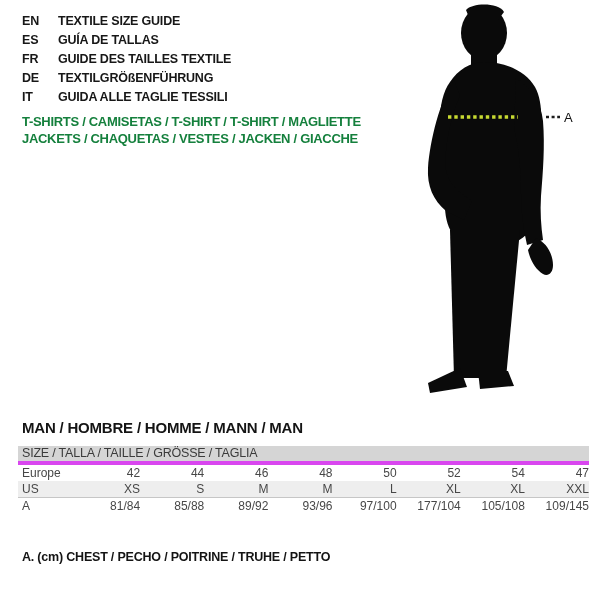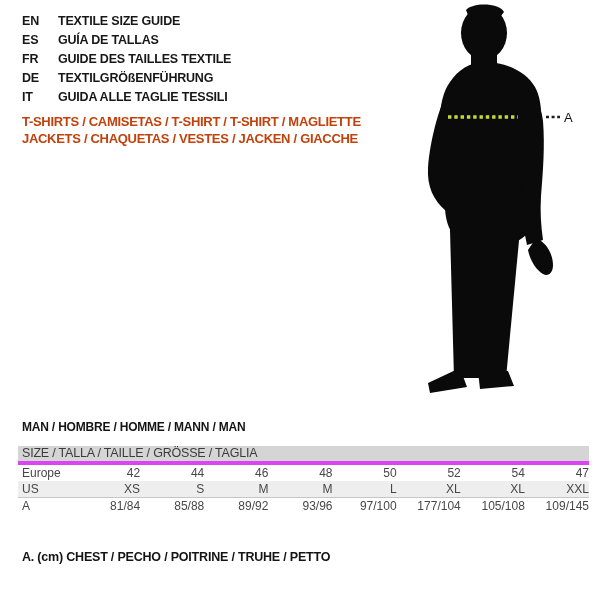--- a/index.html
+++ b/index.html
@@ -20,7 +20,7 @@
   .lang-code{display:inline-block;width:36px;}
   
   .categories{position:absolute;left:22px;top:113px;}
-  .cat-line{height:17px;line-height:17px;font-size:13px;font-weight:bold;letter-spacing:-0.3px;color:#c2410c;white-space:nowrap;}
+  .cat-line{height:17px;line-height:17px;font-size:13px;font-weight:bold;letter-spacing:-0.3px;color:#15803d;white-space:nowrap;}
   
   .figure-wrap{position:absolute;left:400px;top:0px;width:200px;height:410px;}
   .figure-wrap svg{display:block;width:200px;height:410px;}

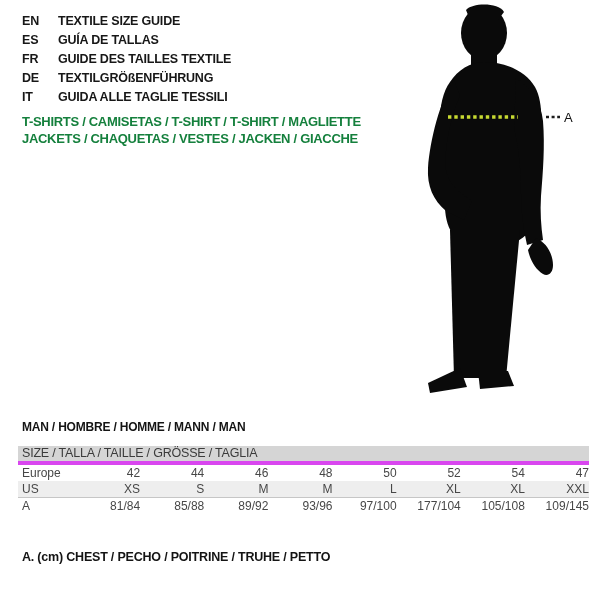--- a/index.html
+++ b/index.html
@@ -29,7 +29,7 @@
   .measure-black{stroke:#1d1d1d;stroke-width:2.4;stroke-dasharray:3 2.6;fill:none;}
   .measure-text{font-family:"Liberation Sans",sans-serif;font-size:13px;fill:#111;}
   
-  .section-title{position:absolute;left:22px;top:420px;height:15px;line-height:15px;font-size:12px;font-weight:bold;letter-spacing:-0.2px;color:#141414;white-space:nowrap;}
+  .section-title{position:absolute;left:22px;top:420px;height:15px;line-height:15px;font-size:15px;font-weight:bold;letter-spacing:-0.2px;color:#141414;white-space:nowrap;}
   
   .size-table-wrap{position:absolute;left:18px;top:446px;width:571px;}
   table.size-table{border-collapse:collapse;table-layout:fixed;width:571px;font-size:12px;color:#474747;}

